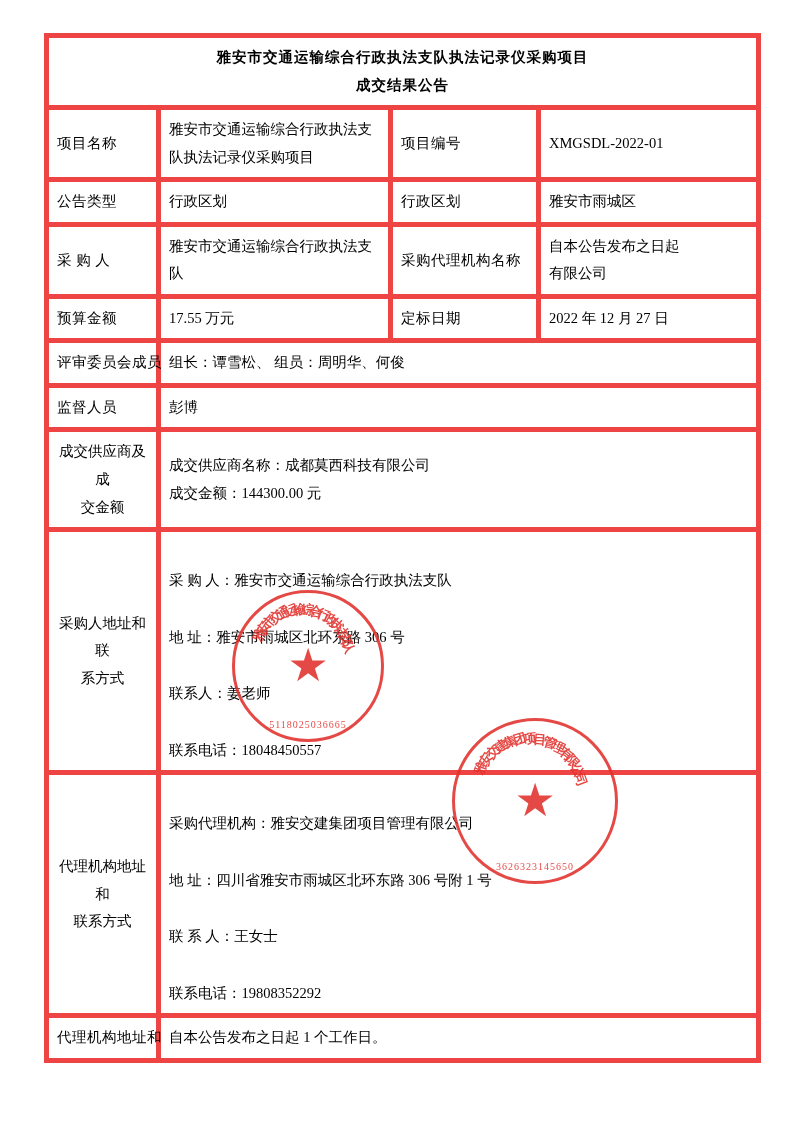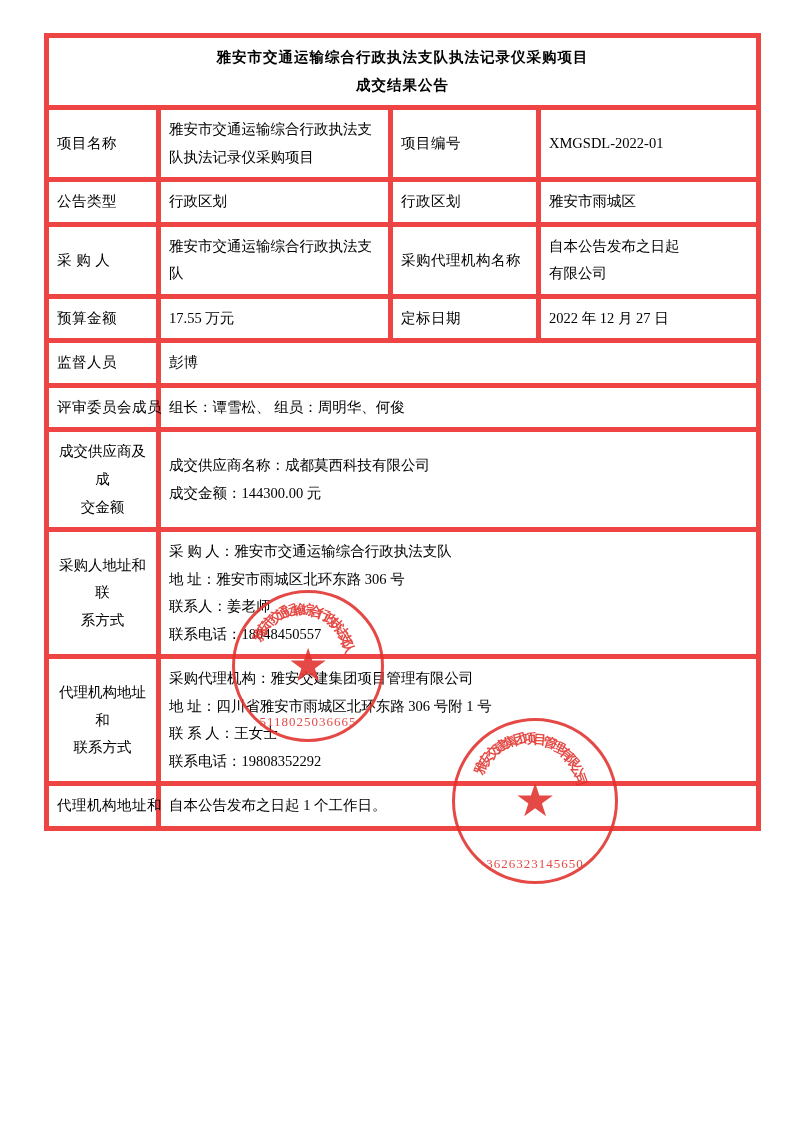--- a/index.html
+++ b/index.html
@@ -185,13 +185,13 @@
       </tr>
 
       <tr>
+        <td class="lbl">评审委员会成员</td>
+        <td colspan="3" class="val-l">组长：谭雪松、      组员：周明华、何俊</td>
+      </tr>
+
+      <tr>
         <td class="lbl">监督人员</td>
         <td colspan="3" class="val-l">彭博</td>
-      </tr>
-
-      <tr>
-        <td class="lbl">评审委员会成员</td>
-        <td colspan="3" class="val-l">组长：谭雪松、      组员：周明华、何俊</td>
       </tr>
 
       <tr>

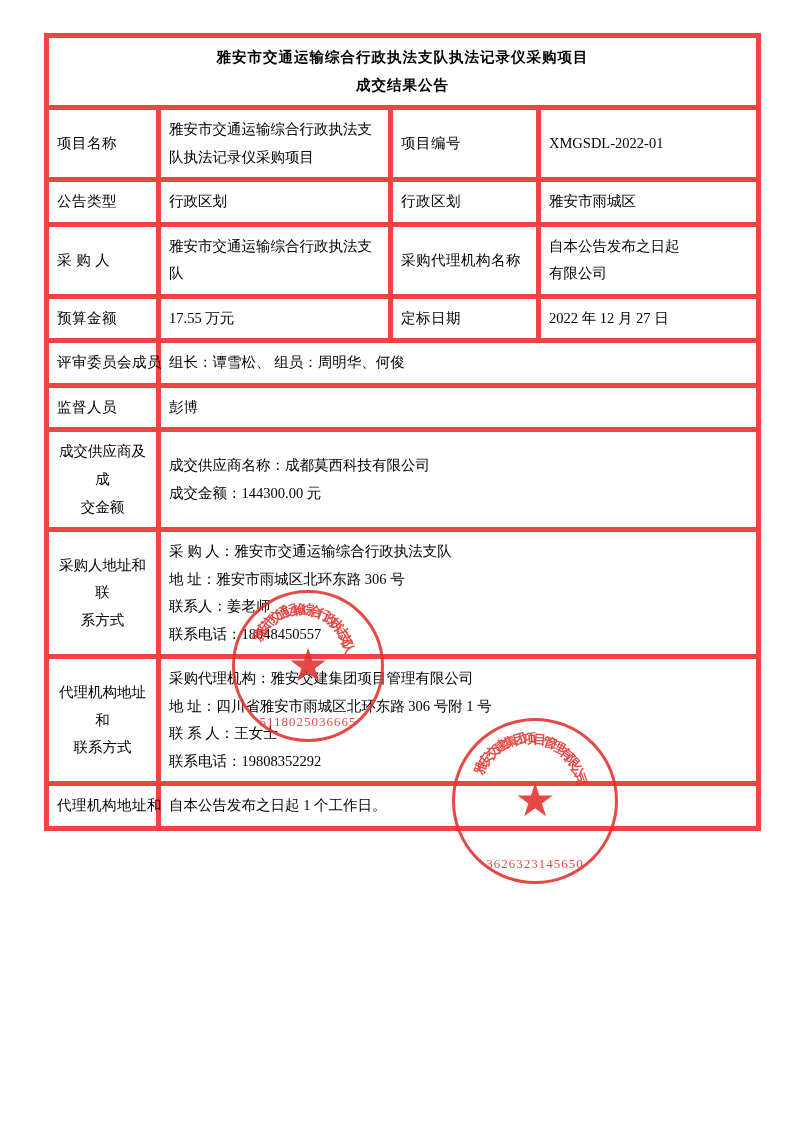--- a/index.html
+++ b/index.html
@@ -68,6 +68,7 @@
   .sub-key {
     white-space: nowrap;
     flex: 0 0 auto;
+    margin-top: 29px;
   }
   .sub-val {
     flex: 1 1 auto;

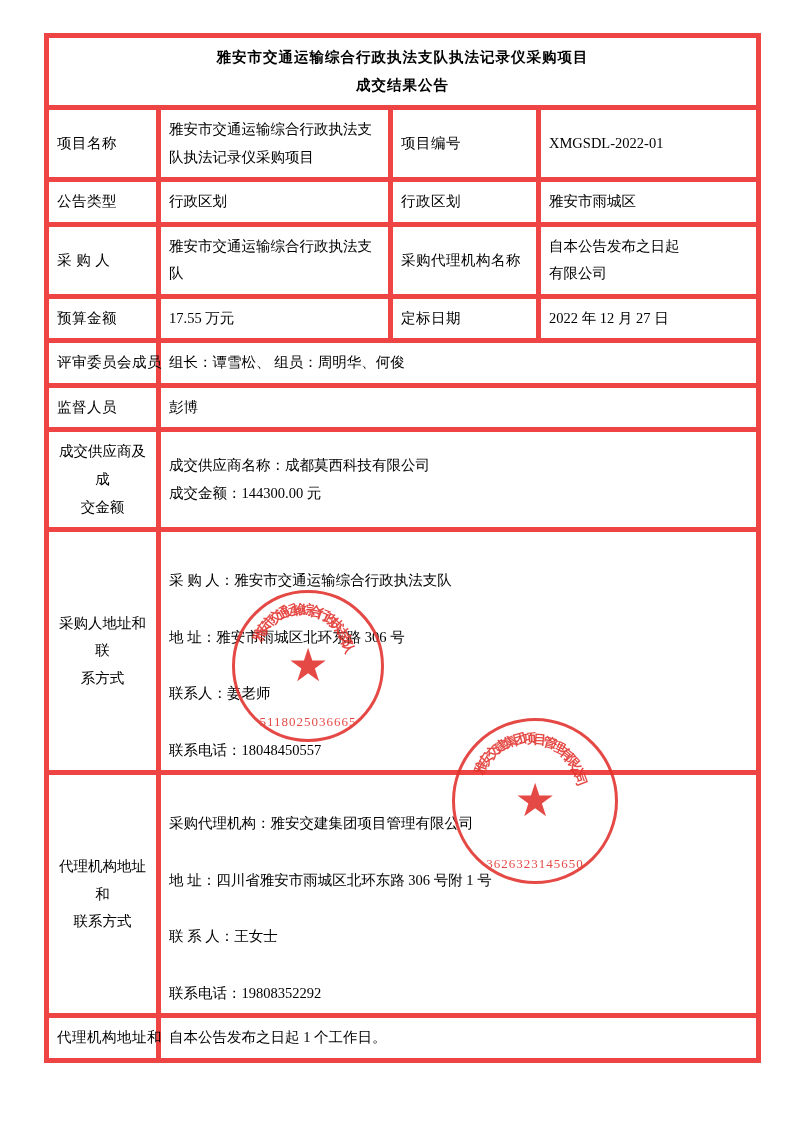--- a/index.html
+++ b/index.html
@@ -129,7 +129,7 @@
     left: 0;
     width: 100%;
     text-align: center;
-    font-size: 13px;
+    font-size: 10px;
     letter-spacing: 1px;
   }
 </style>

